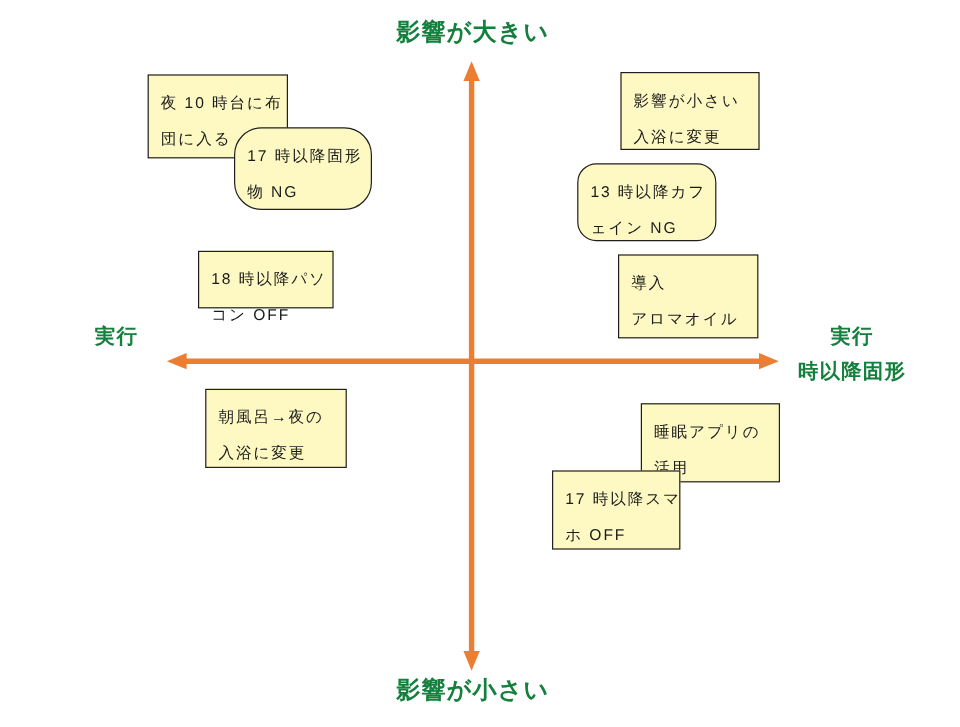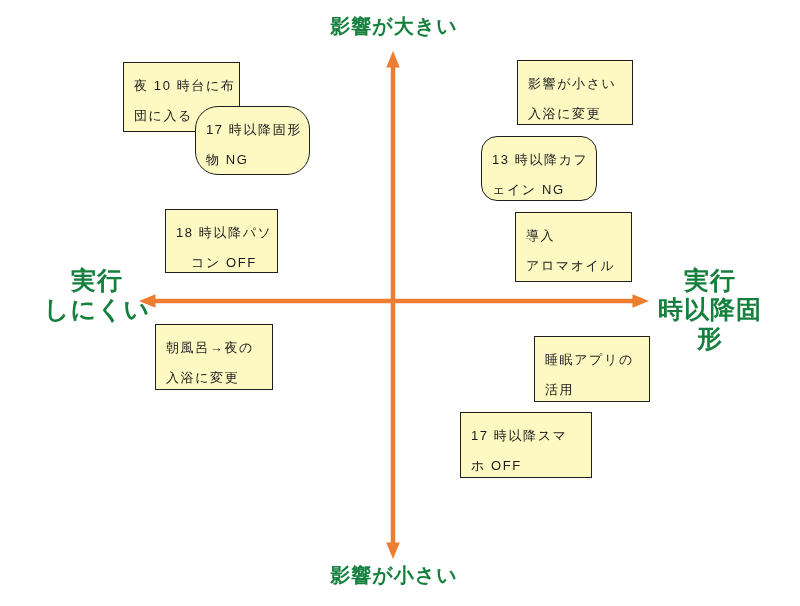--- a/index.html
+++ b/index.html
@@ -59,7 +59,7 @@
   
   .b1 { left: 123px; top: 62px;  width: 117px; height: 70px; z-index: 1; } 
   .b2 { left: 195px; top: 106px; width: 115px; height: 69px; z-index: 2; border-radius: 23px; } 
-  .b3 { left: 165px; top: 209px; width: 113px; height: 64px; z-index: 1; text-align: center; } 
+  .b3 { left: 165px; top: 209px; width: 113px; height: 48px; z-index: 1; } 
   .b4 { left: 155px; top: 324px; width: 118px; height: 66px; z-index: 1; } 
   .b5 { left: 517px; top: 60px;  width: 116px; height: 65px; z-index: 1; } 
   .b6 { left: 481px; top: 136px; width: 116px; height: 65px; z-index: 1; border-radius: 16px; } 

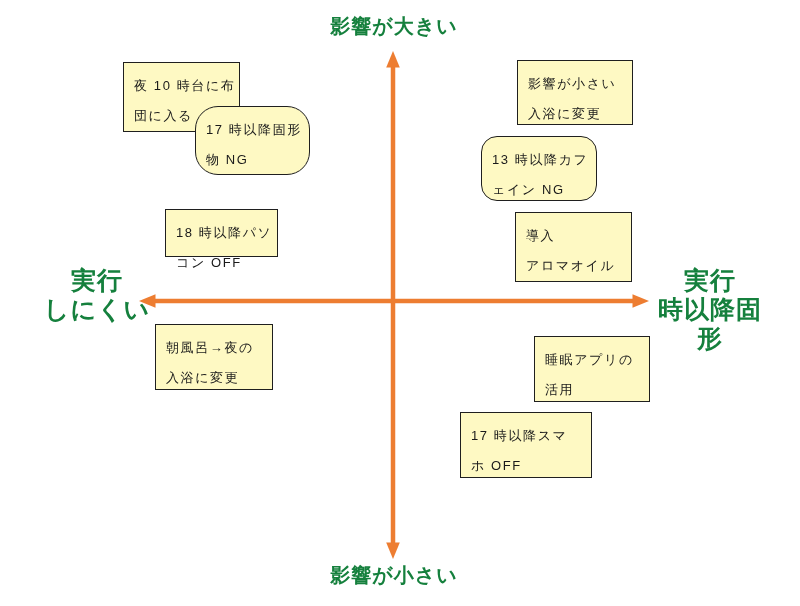--- a/index.html
+++ b/index.html
@@ -34,7 +34,7 @@
     width: 170px;
   }
   .axis-label.v {
-    font-size: 25px;
+    font-size: 17px;
     line-height: 29px;
   }
   .lbl-top    { left: 309px; top: 13px;  }

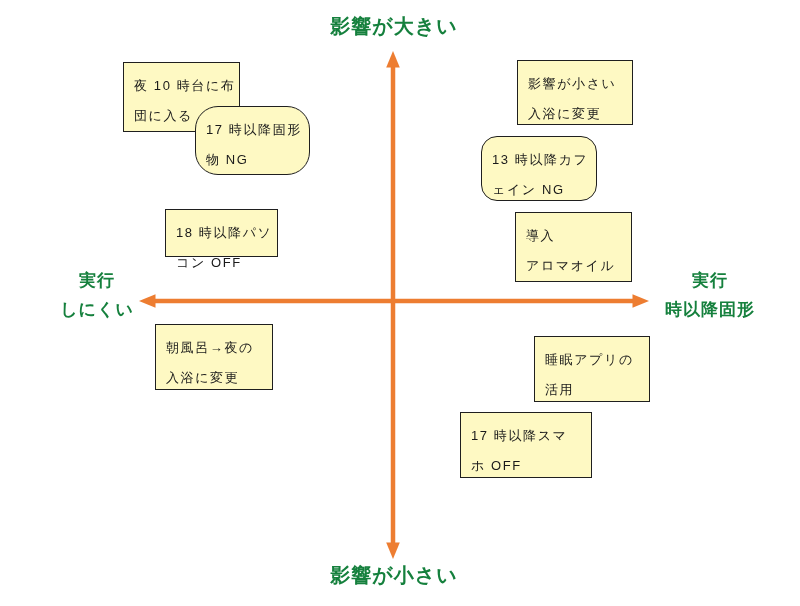--- a/index.html
+++ b/index.html
@@ -89,7 +89,6 @@
 
   <div class="axis-label v lbl-left">
     <div>実行</div>
-    <div>しにくい</div>
   </div>
 
   <div class="axis-label v lbl-right">

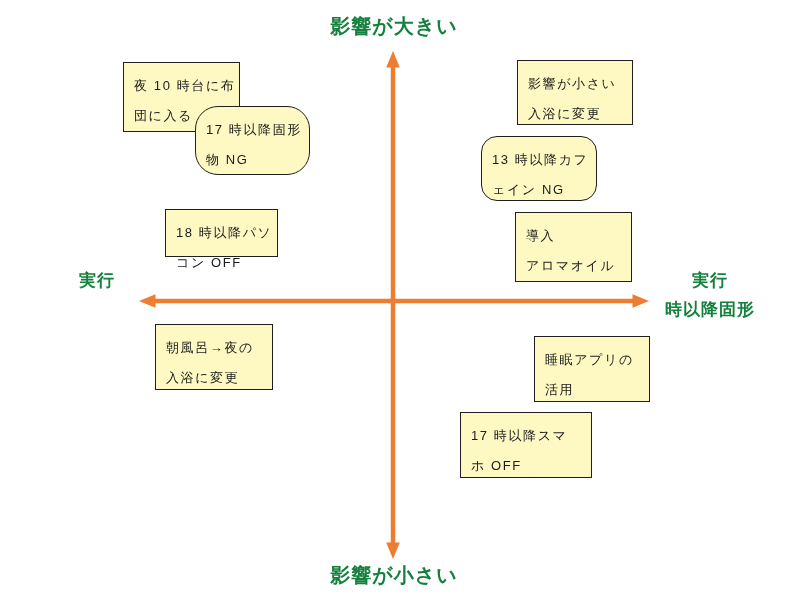--- a/index.html
+++ b/index.html
@@ -60,7 +60,7 @@
   .b1 { left: 123px; top: 62px;  width: 117px; height: 70px; z-index: 1; } 
   .b2 { left: 195px; top: 106px; width: 115px; height: 69px; z-index: 2; border-radius: 23px; } 
   .b3 { left: 165px; top: 209px; width: 113px; height: 48px; z-index: 1; } 
-  .b4 { left: 155px; top: 324px; width: 118px; height: 66px; z-index: 1; } 
+  .b4 { left: 171px; top: 324px; width: 118px; height: 66px; z-index: 1; } 
   .b5 { left: 517px; top: 60px;  width: 116px; height: 65px; z-index: 1; } 
   .b6 { left: 481px; top: 136px; width: 116px; height: 65px; z-index: 1; border-radius: 16px; } 
   .b7 { left: 515px; top: 212px; width: 117px; height: 70px; z-index: 1; } 

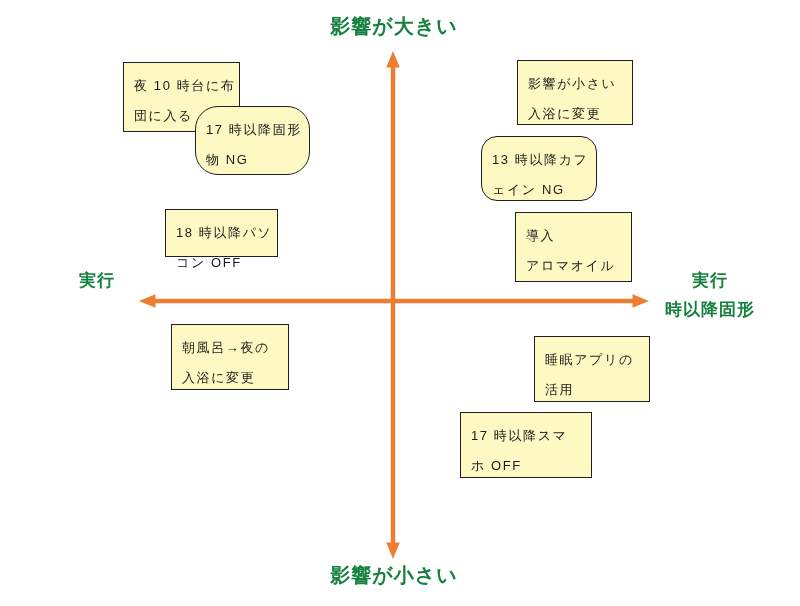--- a/index.html
+++ b/index.html
@@ -65,7 +65,7 @@
   .b6 { left: 481px; top: 136px; width: 116px; height: 65px; z-index: 1; border-radius: 16px; } 
   .b7 { left: 515px; top: 212px; width: 117px; height: 70px; z-index: 1; } 
   .b8 { left: 534px; top: 336px; width: 116px; height: 66px; z-index: 1; } 
-  .b9 { left: 460px; top: 392px; width: 132px; height: 66px; z-index: 2; margin-top: 20px; } 
+  .b9 { left: 460px; top: 392px; width: 107px; height: 66px; z-index: 2; } 
 </style>
 </head>
 <body>

